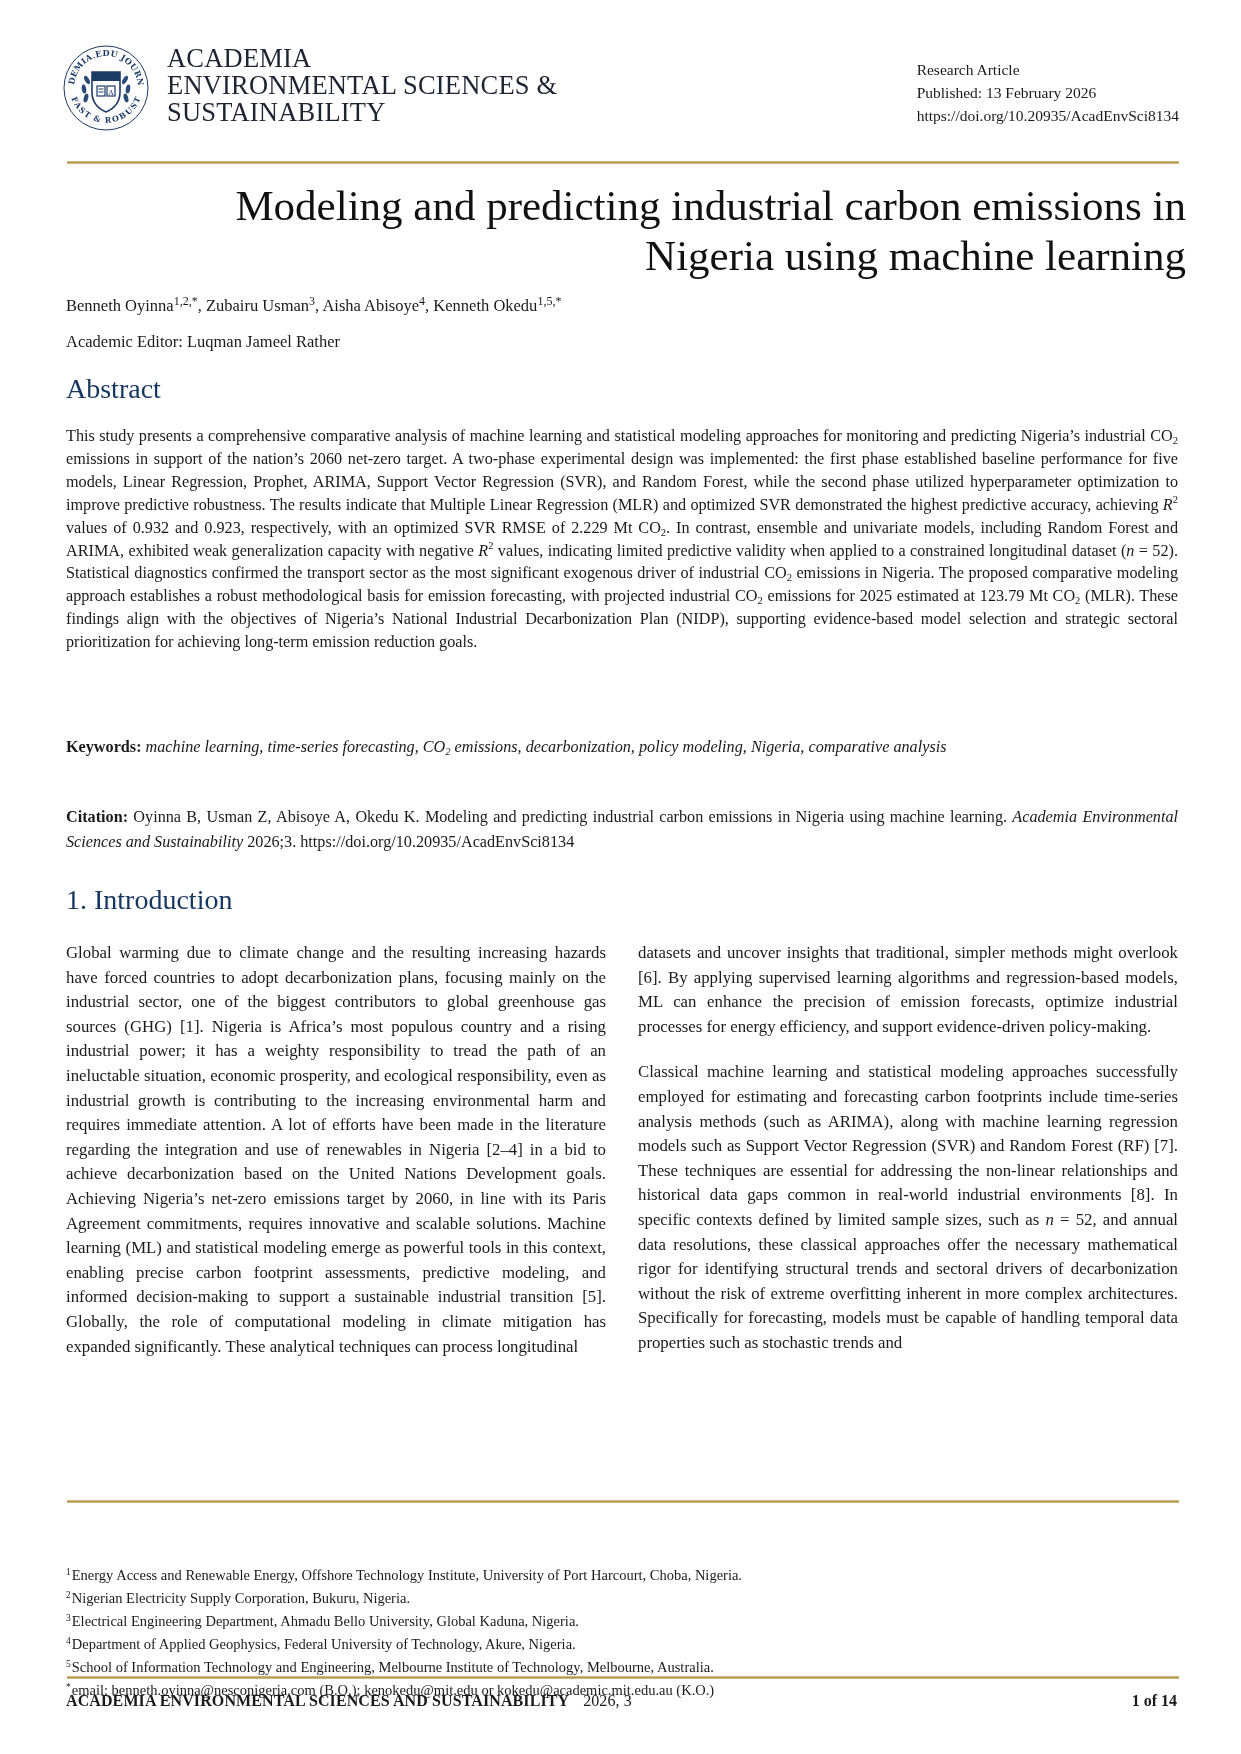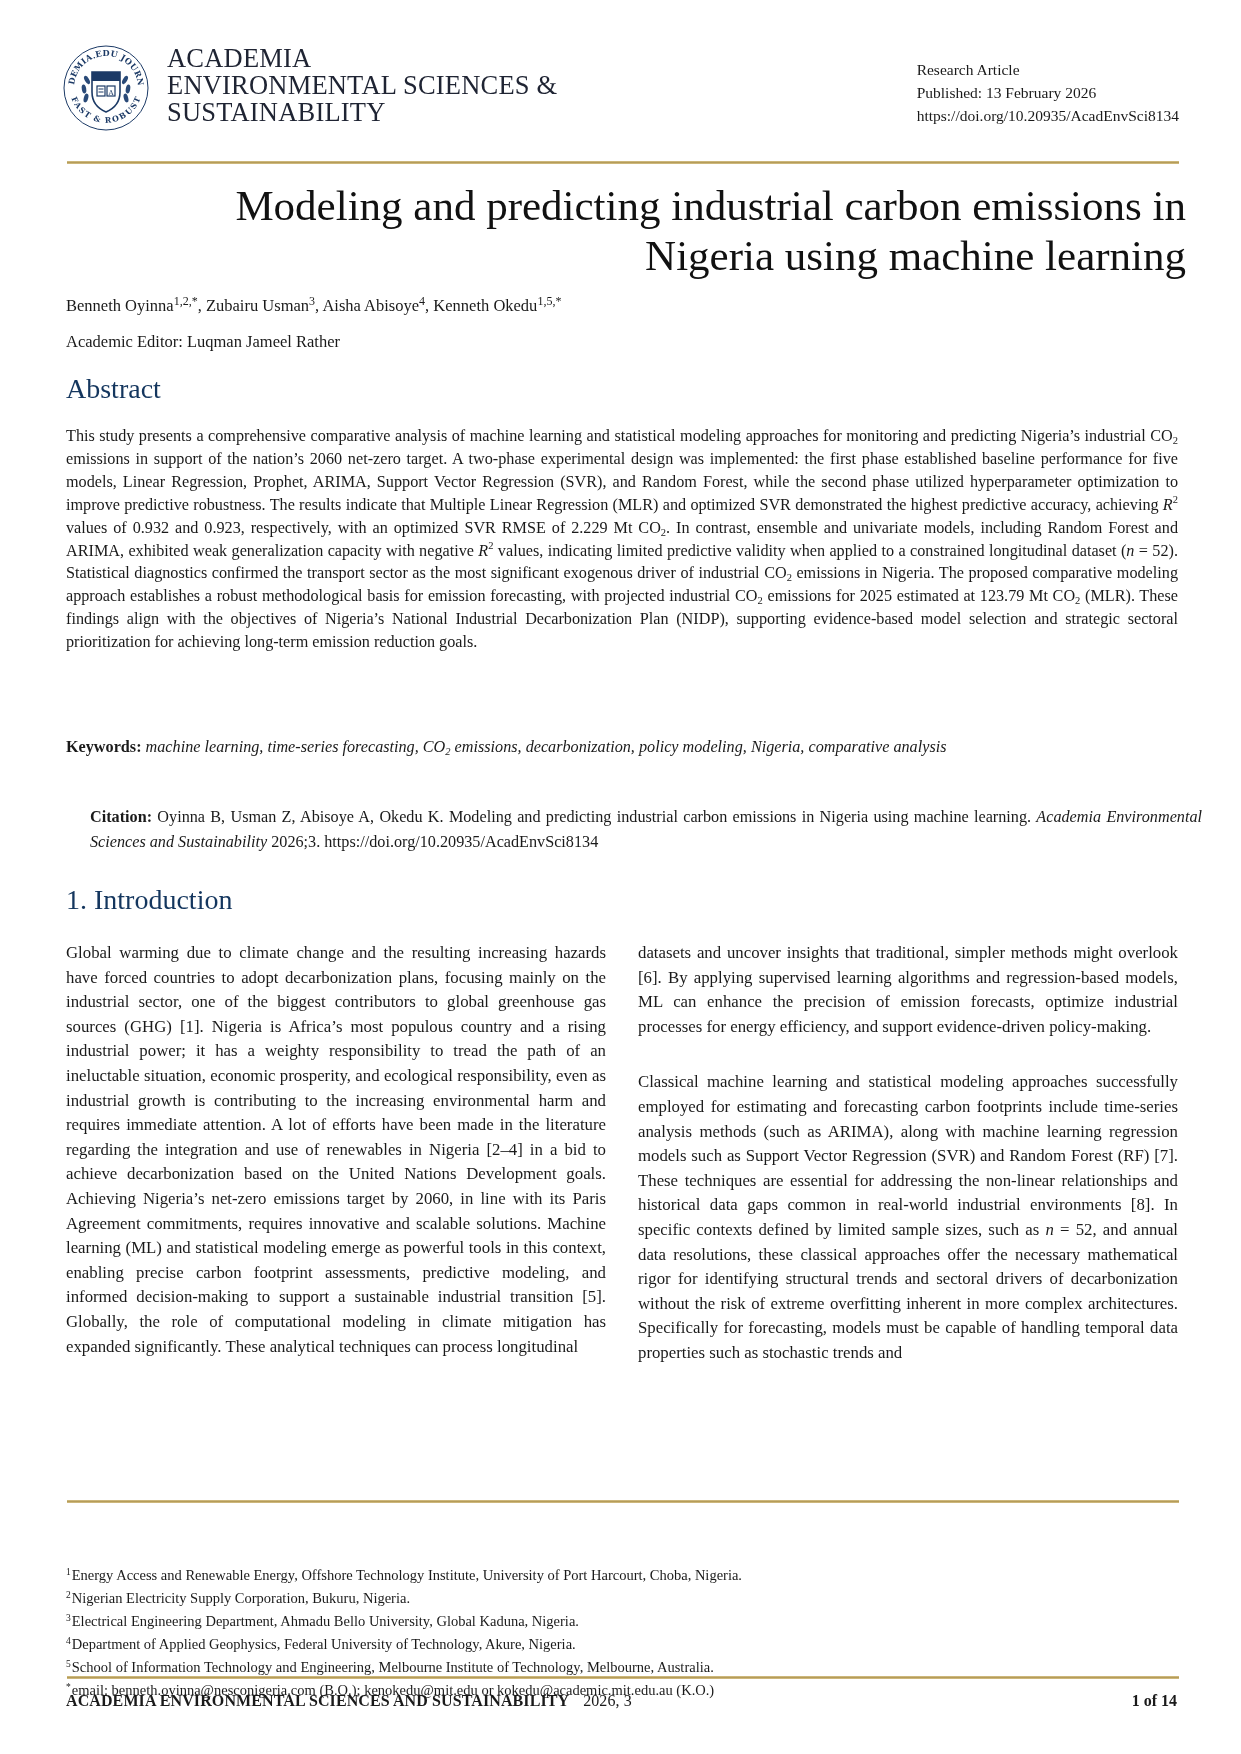--- a/index.html
+++ b/index.html
@@ -71,7 +71,7 @@
   .citation {
     left: 66px; top: 805px; width: 1112px;
     font-family: "Liberation Serif", serif;
-    font-size: 16.2px; line-height: 25px; text-align: justify; margin-left: 24px;
+    font-size: 16.2px; line-height: 25px; text-align: justify;
   }
 
   .col {

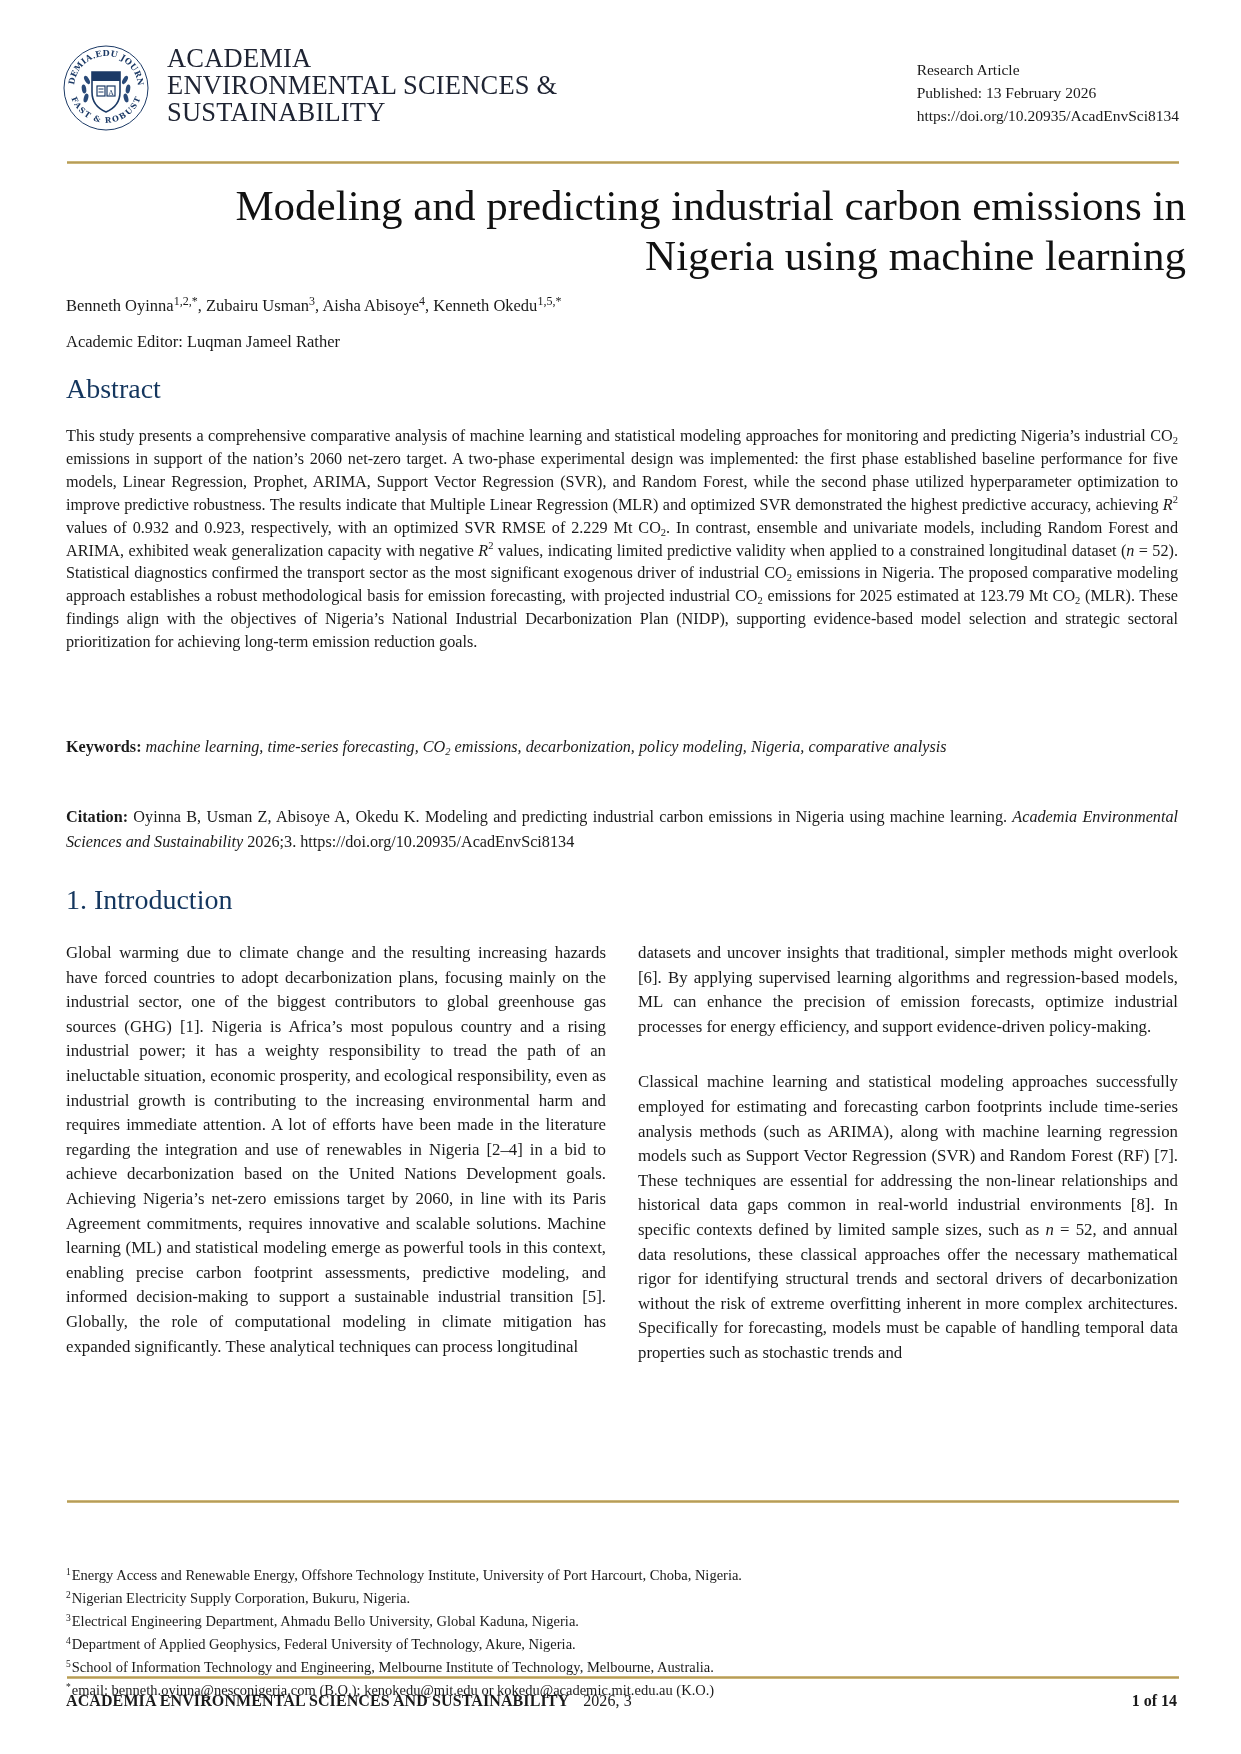--- a/index.html
+++ b/index.html
@@ -80,7 +80,7 @@
     text-align: justify; hyphens: auto; color: #1a1a1a;
     width: 540px;
   }
-  .col p + p { margin-top: 31px; }
+  .col p + p { margin-top: 21px; }
 
   .affil {
     left: 66px; top: 1564px; width: 1112px;

